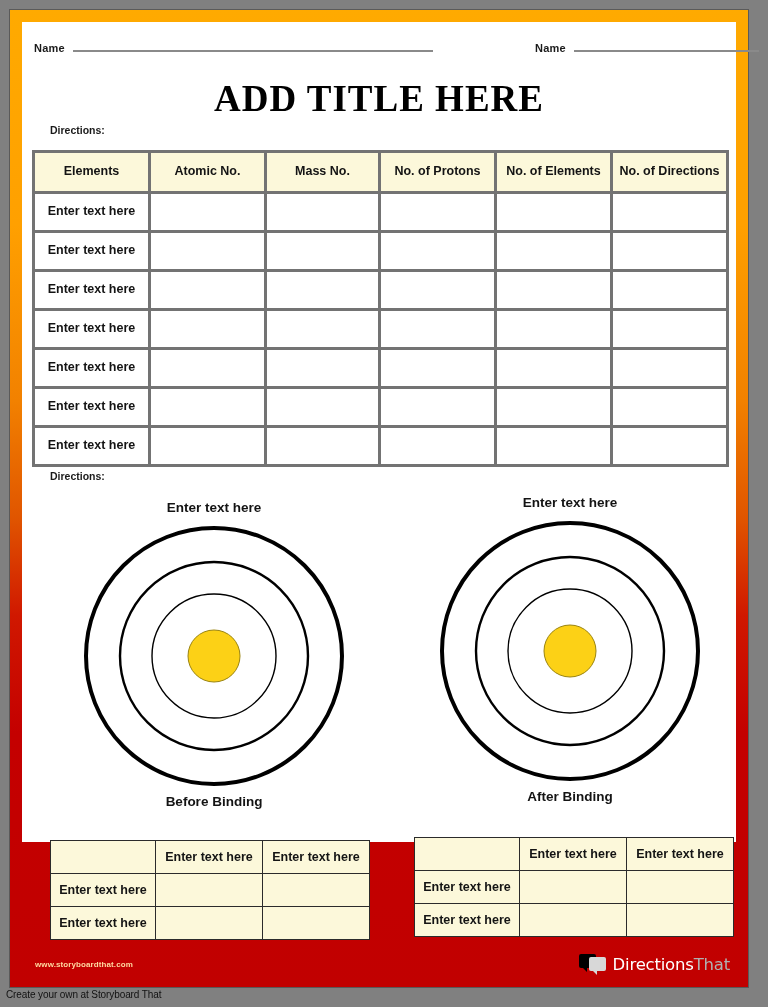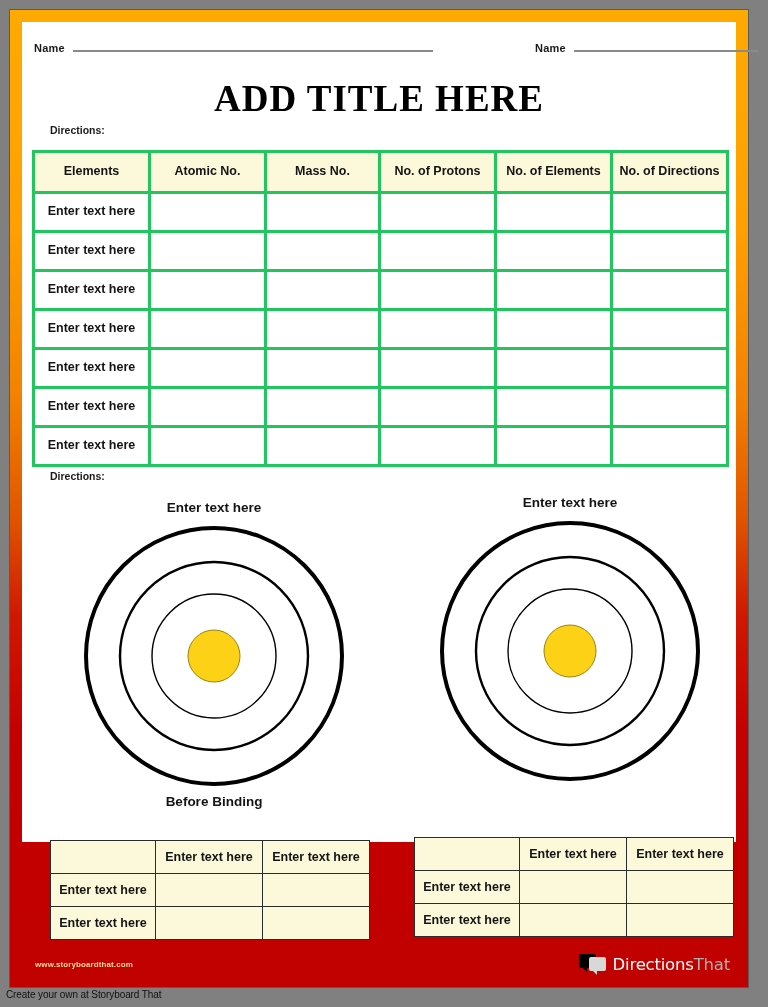--- a/index.html
+++ b/index.html
@@ -112,7 +112,7 @@
   }
   #element-table td,
   #element-table th {
-    border: 3px solid #22c55e;
+    border: 3px solid #737373;
     padding: 0;
     height: 36px;
     text-align: center;

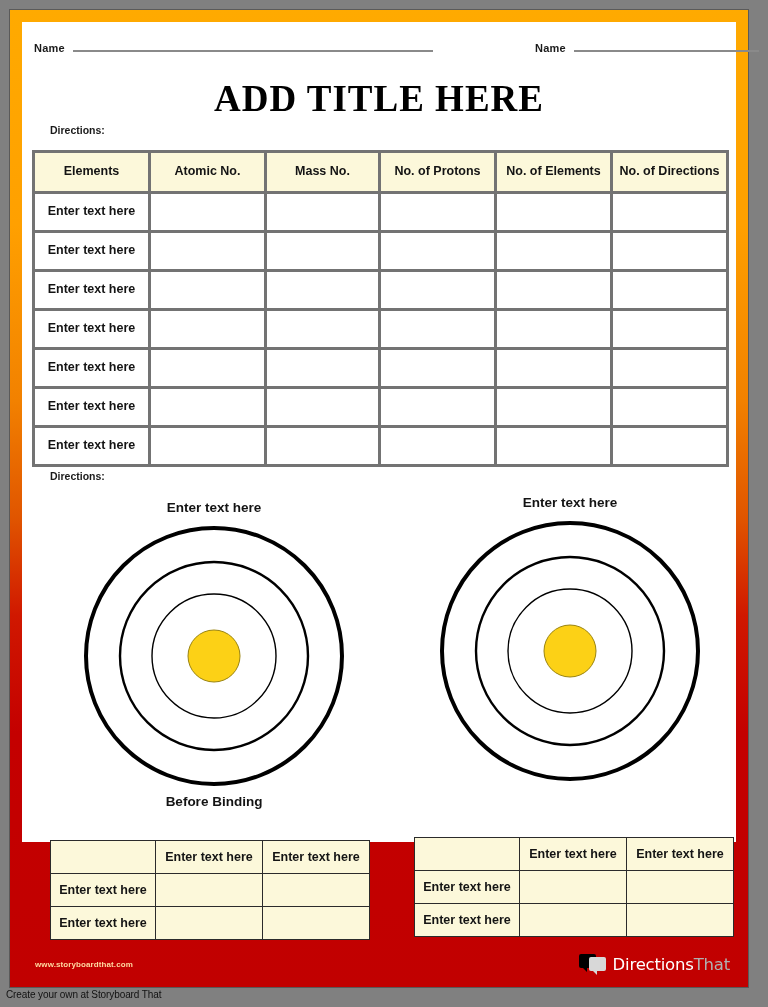--- a/index.html
+++ b/index.html
@@ -406,6 +406,7 @@
             <circle cx="150" cy="134" r="26" fill="#FCD116" stroke="#9a8410" stroke-width="1"></circle>
           </svg>
         </div>
+        <div class="atom-caption">After Binding</div>
       </div>
 
     </div>

